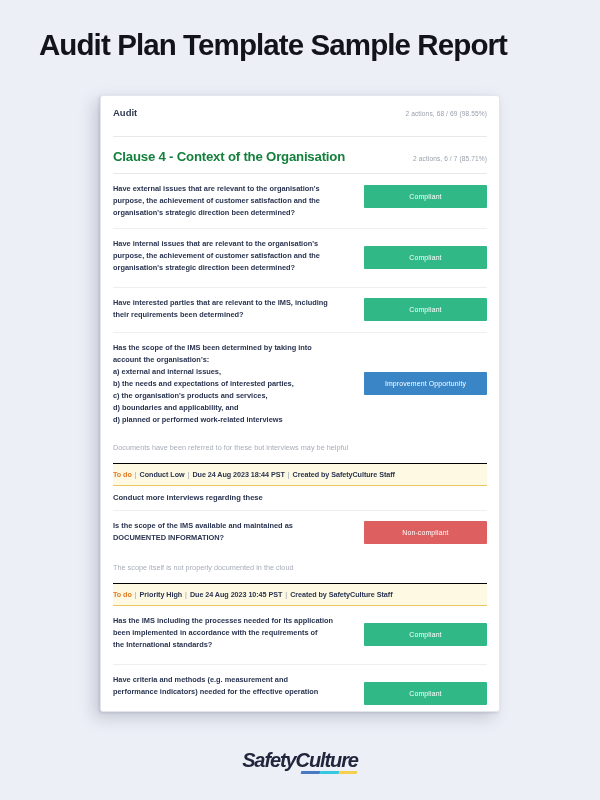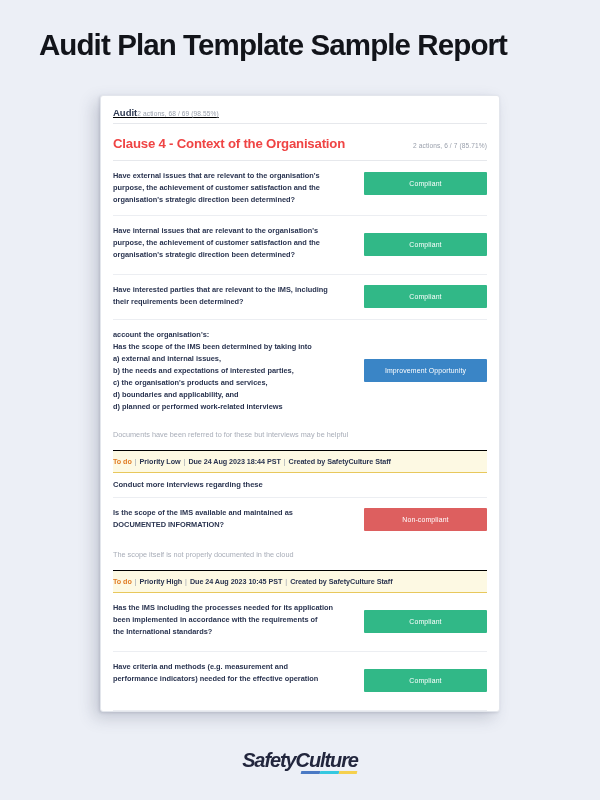--- a/index.html
+++ b/index.html
@@ -54,10 +54,9 @@
   .audit-strip {
     display: flex;
     align-items: baseline;
-    justify-content: flex-start;
-    padding: 11px 0 5px 0;
+    justify-content: space-between;
+    padding: 11px 0 18px 0;
     border-bottom: 1px solid #e6e8ec;
-    text-decoration: underline;
   }
   .audit-strip .strip-title {
     font-size: 9.5px;

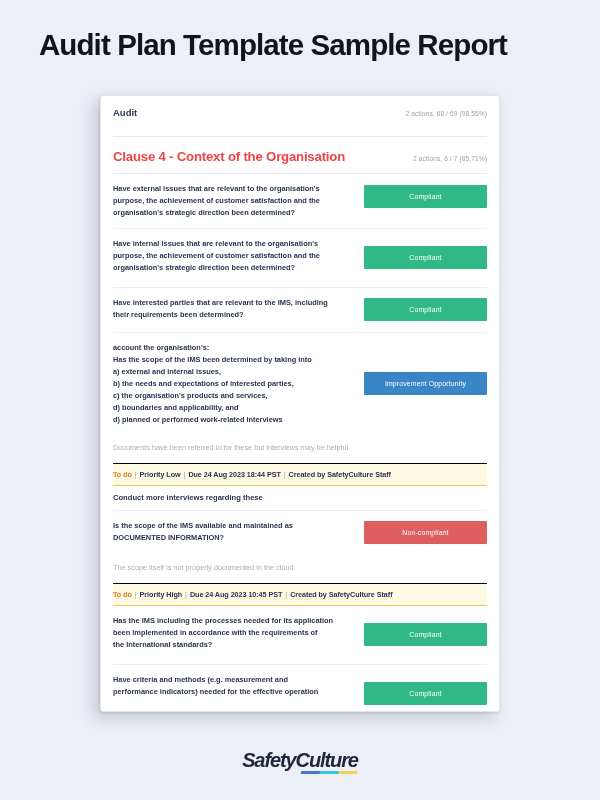--- a/index.html
+++ b/index.html
@@ -80,7 +80,7 @@
   .clause-head .clause-title {
     font-size: 13.2px;
     font-weight: bold;
-    color: #ef4444;
+    color: #15803d;
     letter-spacing: -0.2px;
   }
 

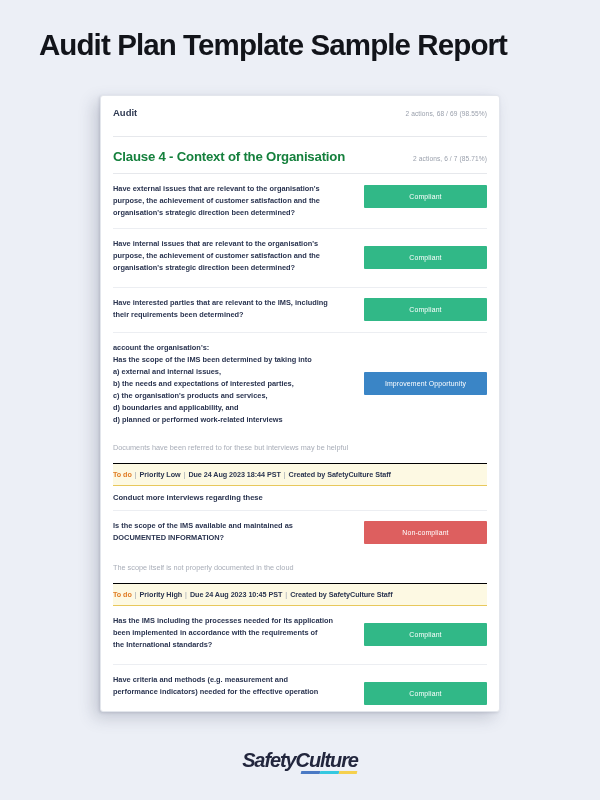--- a/index.html
+++ b/index.html
@@ -241,8 +241,8 @@
 
     <div class="q-row no-border">
       <div class="q-text">
+        <span class="ln">Has the scope of the IMS been determined by taking into</span>
         <span class="ln">account the organisation's:</span>
-        <span class="ln">Has the scope of the IMS been determined by taking into</span>
         <span class="ln">a) external and internal issues,</span>
         <span class="ln">b) the needs and expectations of interested parties,</span>
         <span class="ln">c) the organisation's products and services,</span>

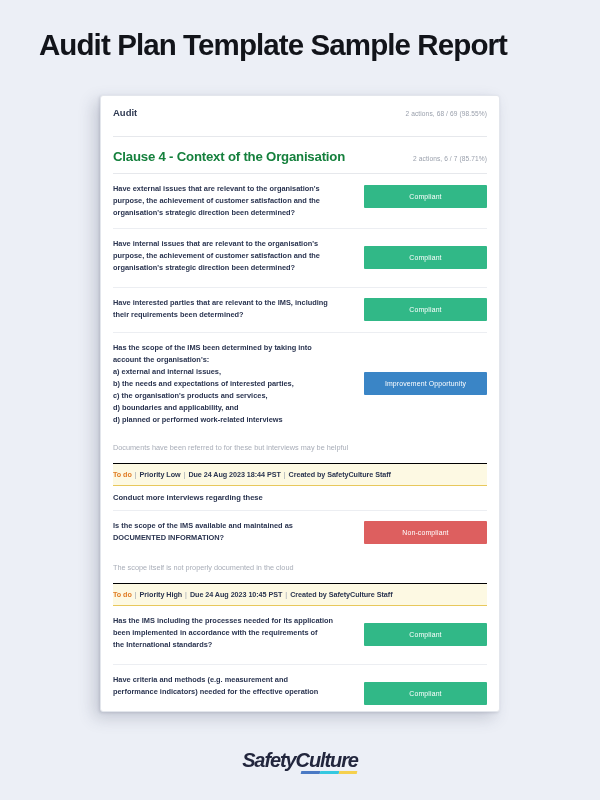--- a/index.html
+++ b/index.html
@@ -257,7 +257,7 @@
     <div class="note">Documents have been referred to for these but interviews may be helpful</div>
 
     <div class="action-bar">
-      <span class="todo">To do</span><span class="sep">|</span><span>Priority Low</span><span class="sep">|</span><span>Due 24 Aug 2023 18:44 PST</span><span class="sep">|</span><span>Created by SafetyCulture Staff</span>
+      <span class="todo">To do</span><span class="sep">|</span><span>Conduct Low</span><span class="sep">|</span><span>Due 24 Aug 2023 18:44 PST</span><span class="sep">|</span><span>Created by SafetyCulture Staff</span>
     </div>
 
     <div class="action-desc">Conduct more interviews regarding these</div>

